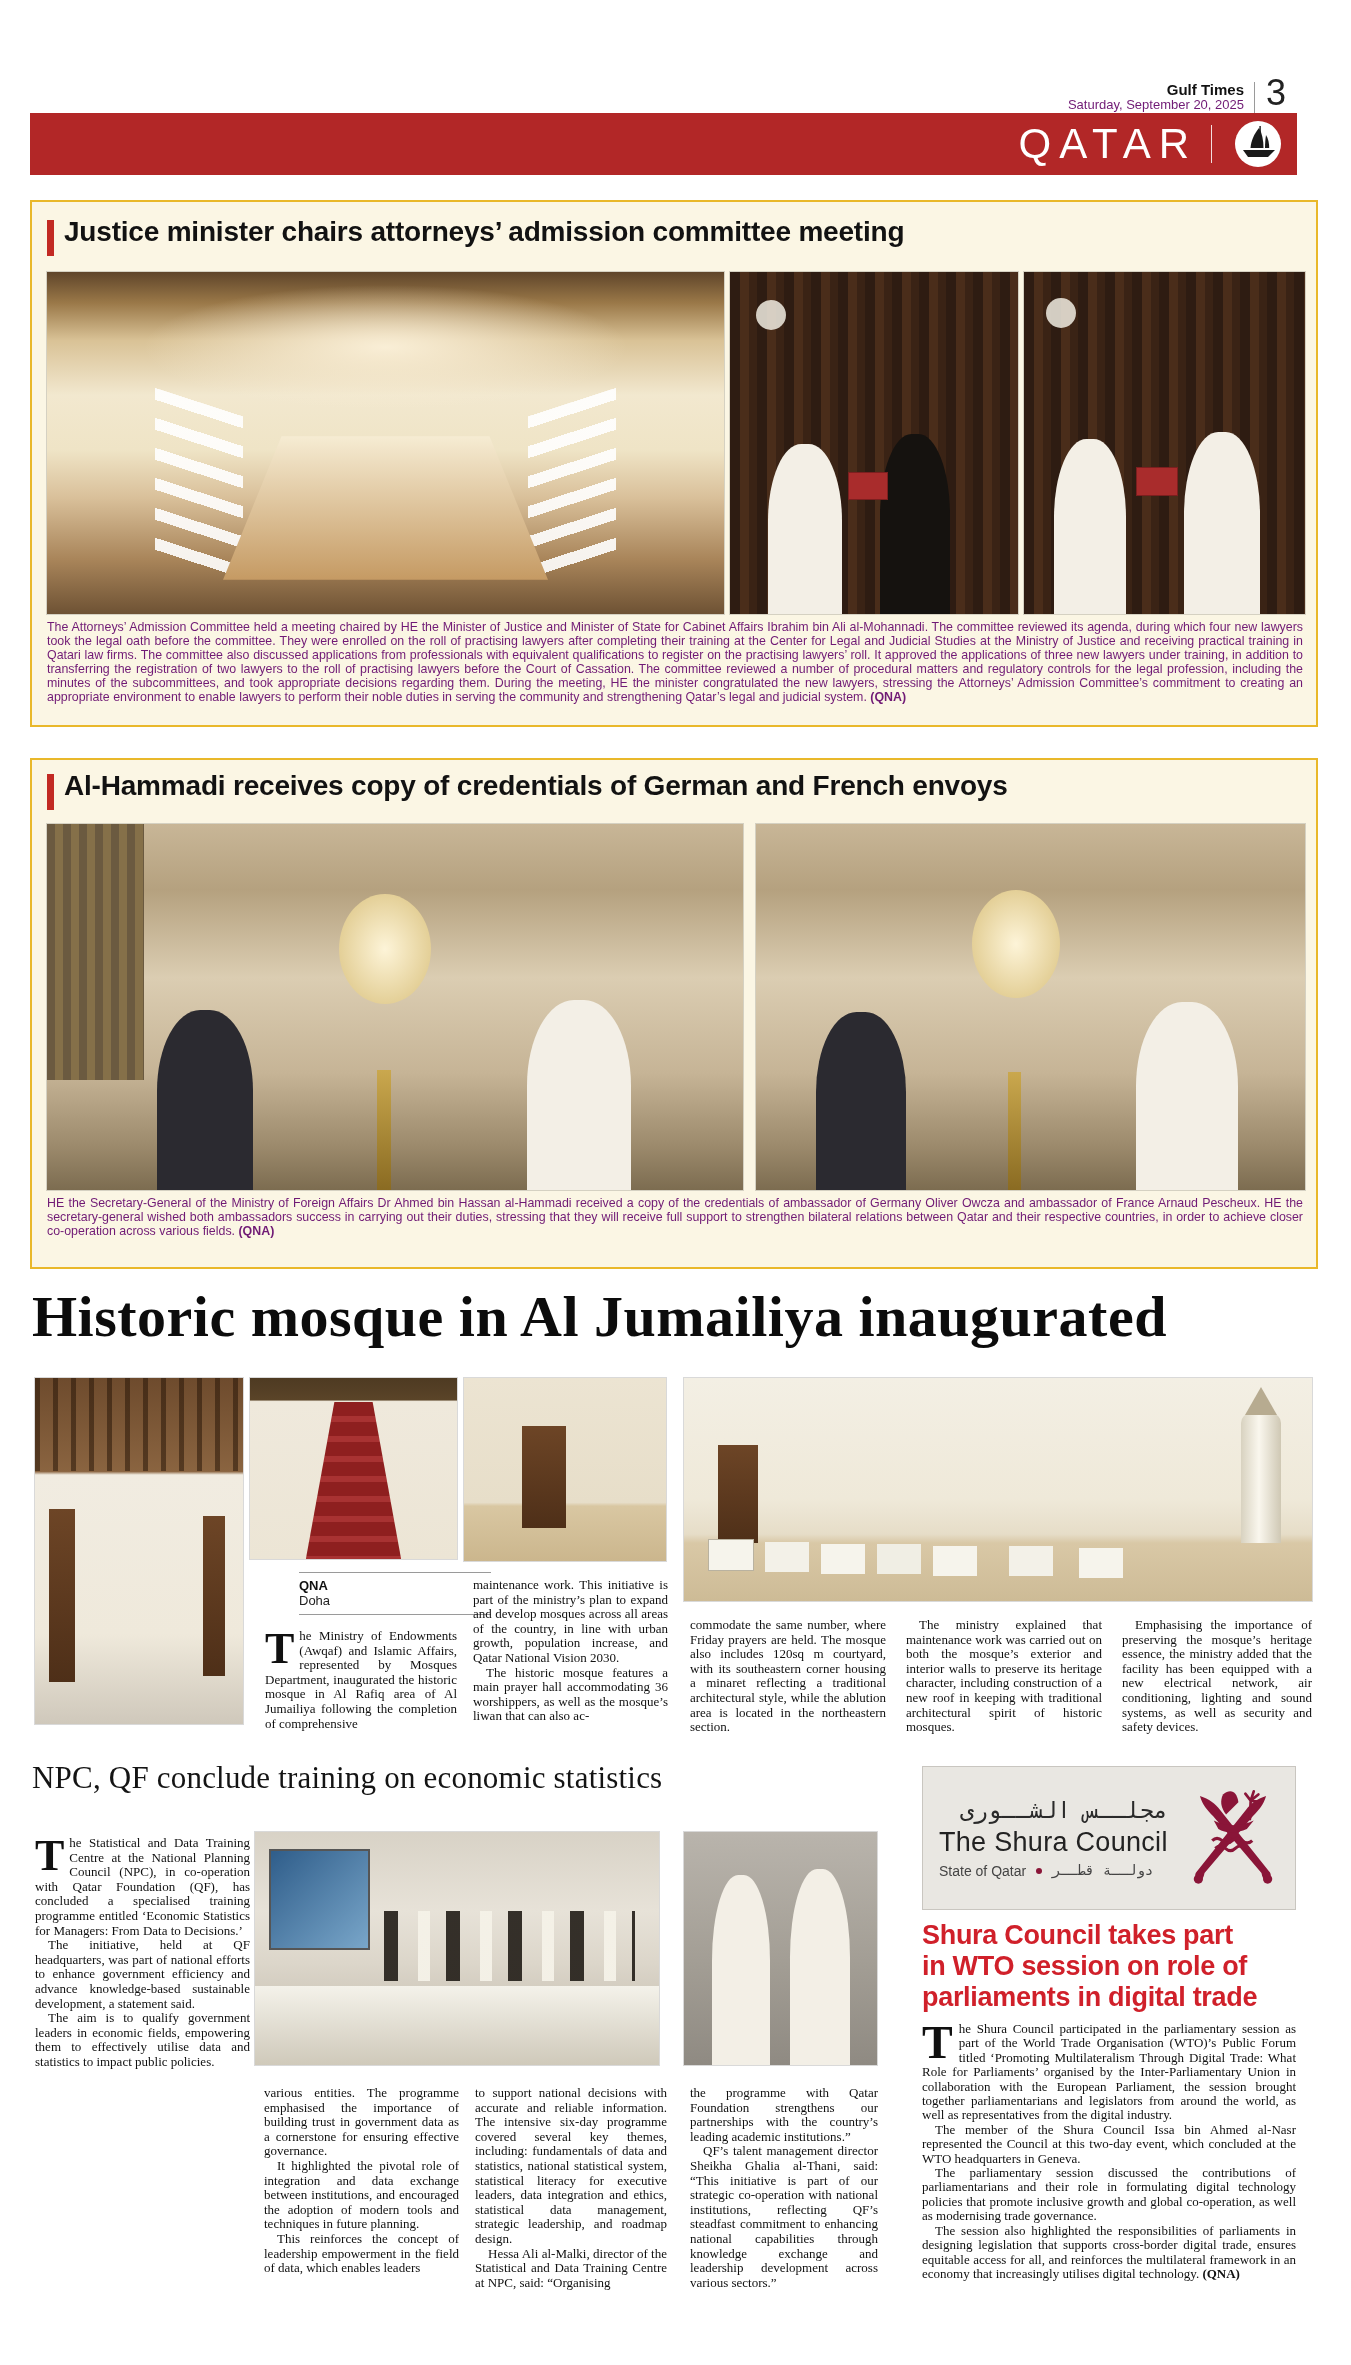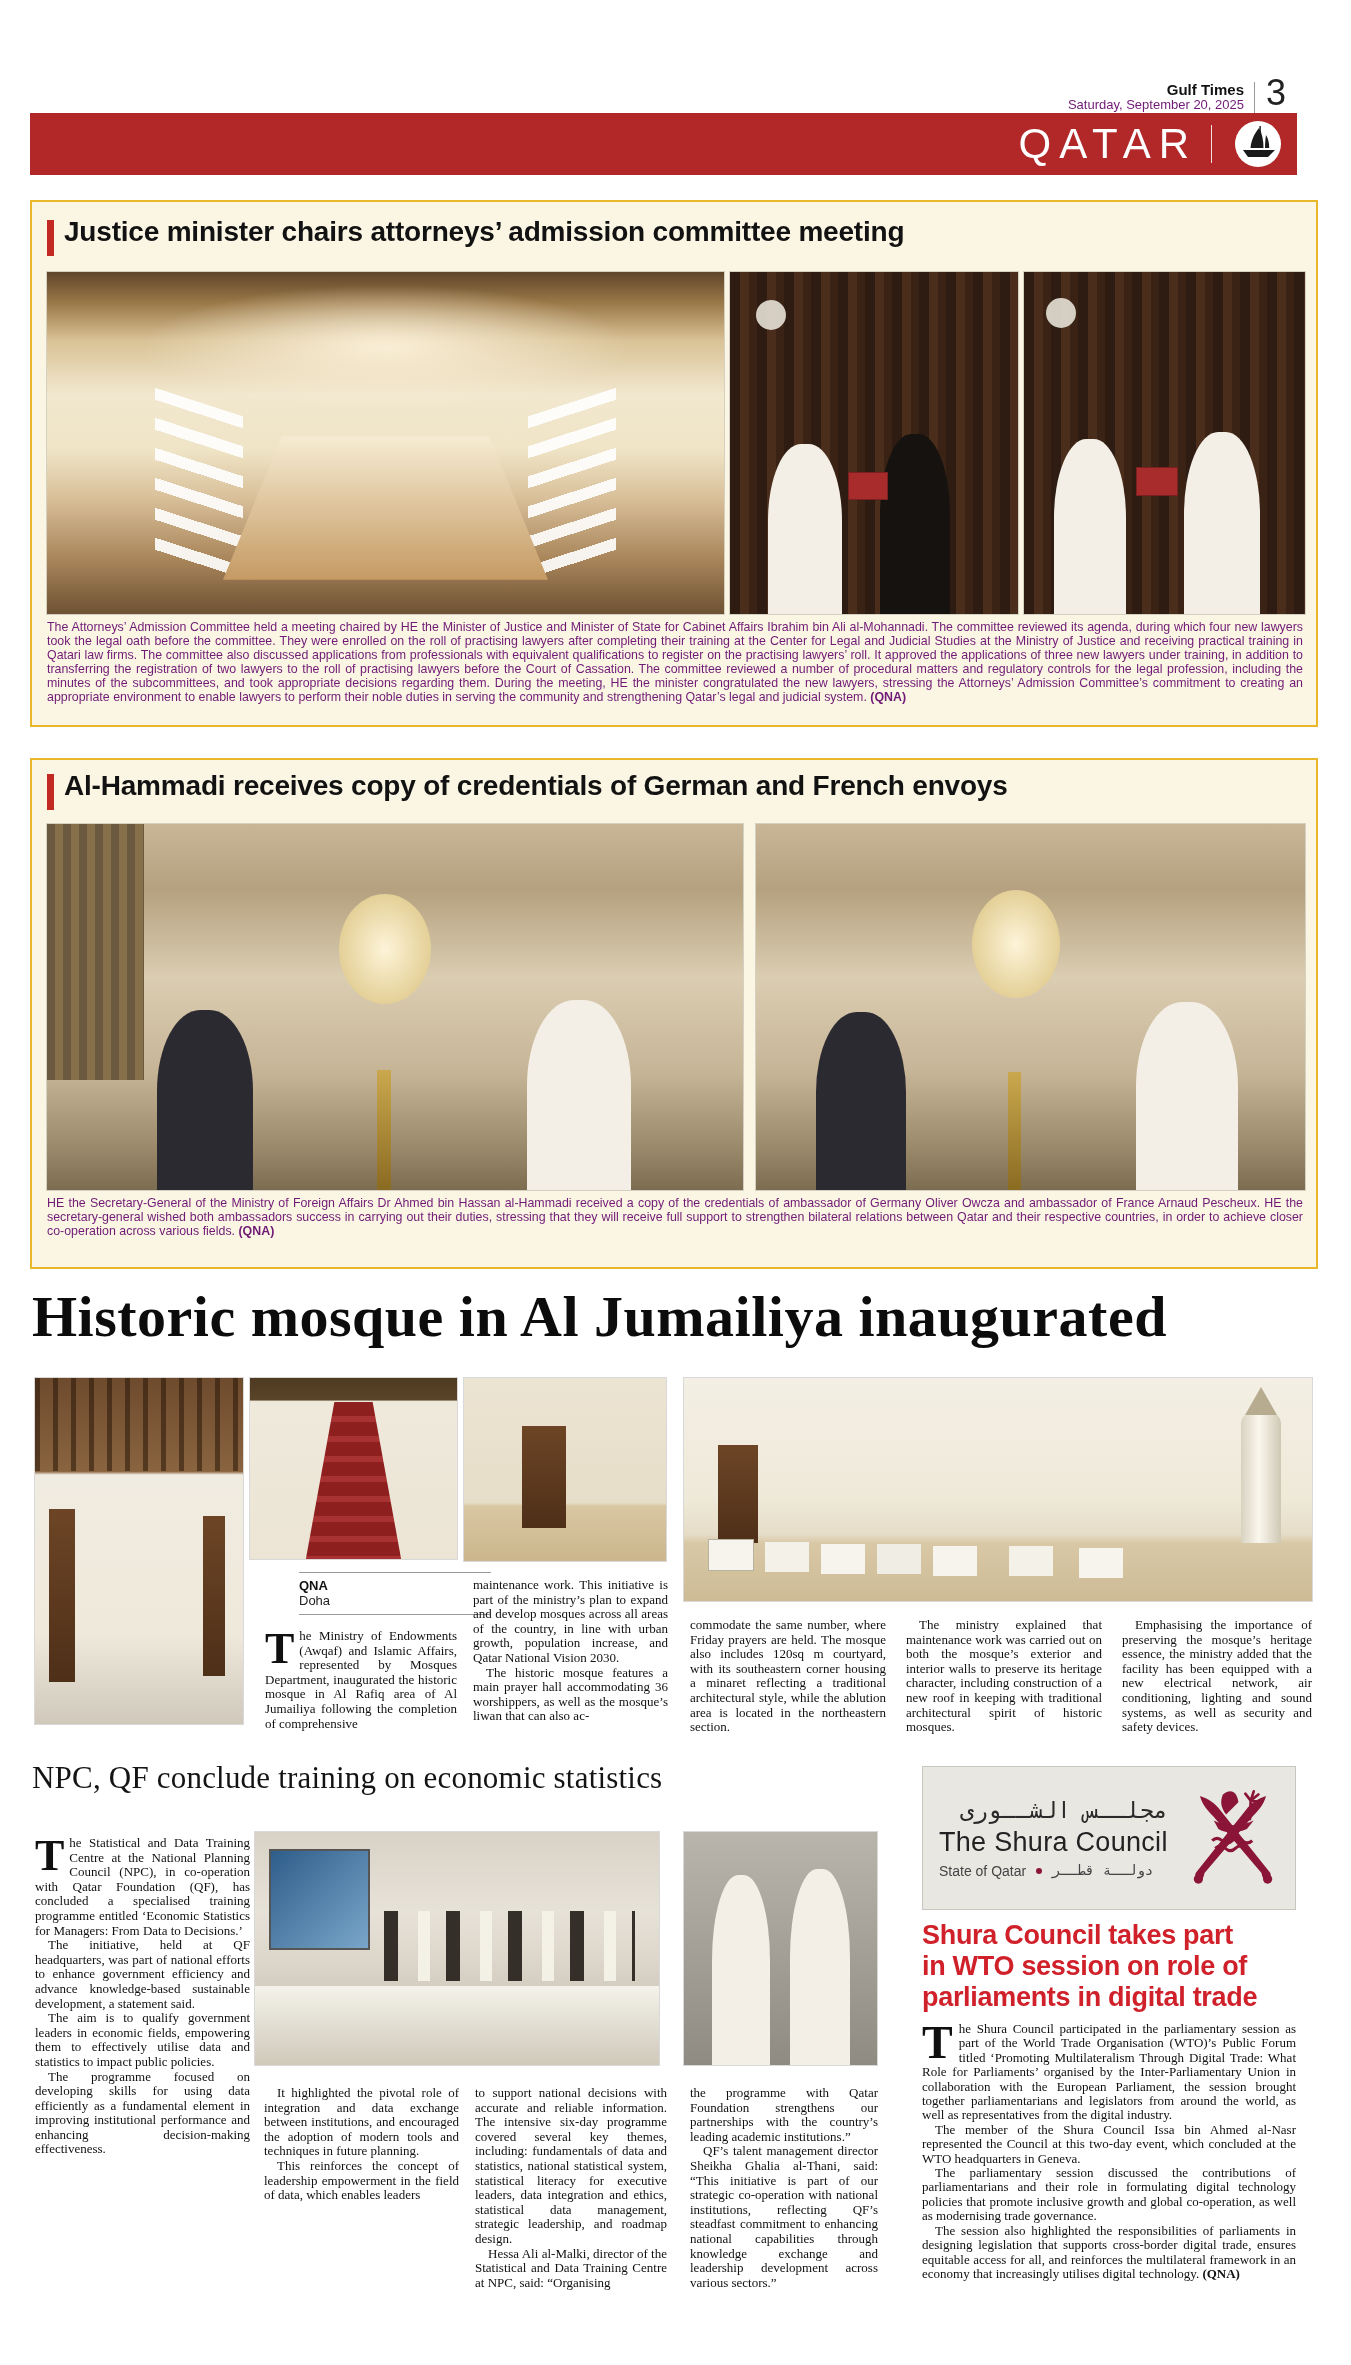--- a/index.html
+++ b/index.html
@@ -242,7 +242,6 @@
     <p><span class="dc">T</span><span>he Statistical and Data Training Centre at the National Planning Council (NPC), in co-operation with Qatar Foundation (QF), has concluded a specialised training programme entitled ‘Economic Statistics for Managers: From Data to Decisions.’</span></p>
     <p class="ind">The initiative, held at QF headquarters, was part of national efforts to enhance government efficiency and advance knowledge-based sustainable development, a statement said.</p>
     <p class="ind">The aim is to qualify government leaders in economic fields, empowering them to effectively utilise data and statistics to impact public policies.</p>
-    <p class="ind">The programme focused on developing skills for using data efficiently as a fundamental element in improving institutional performance and enhancing decision-making effectiveness.</p>
   </div>
   <div class="bt npc-c2">
     <p class="ind">It highlighted the pivotal role of integration and data exchange between institutions, and encouraged the adoption of modern tools and techniques in future planning.</p>

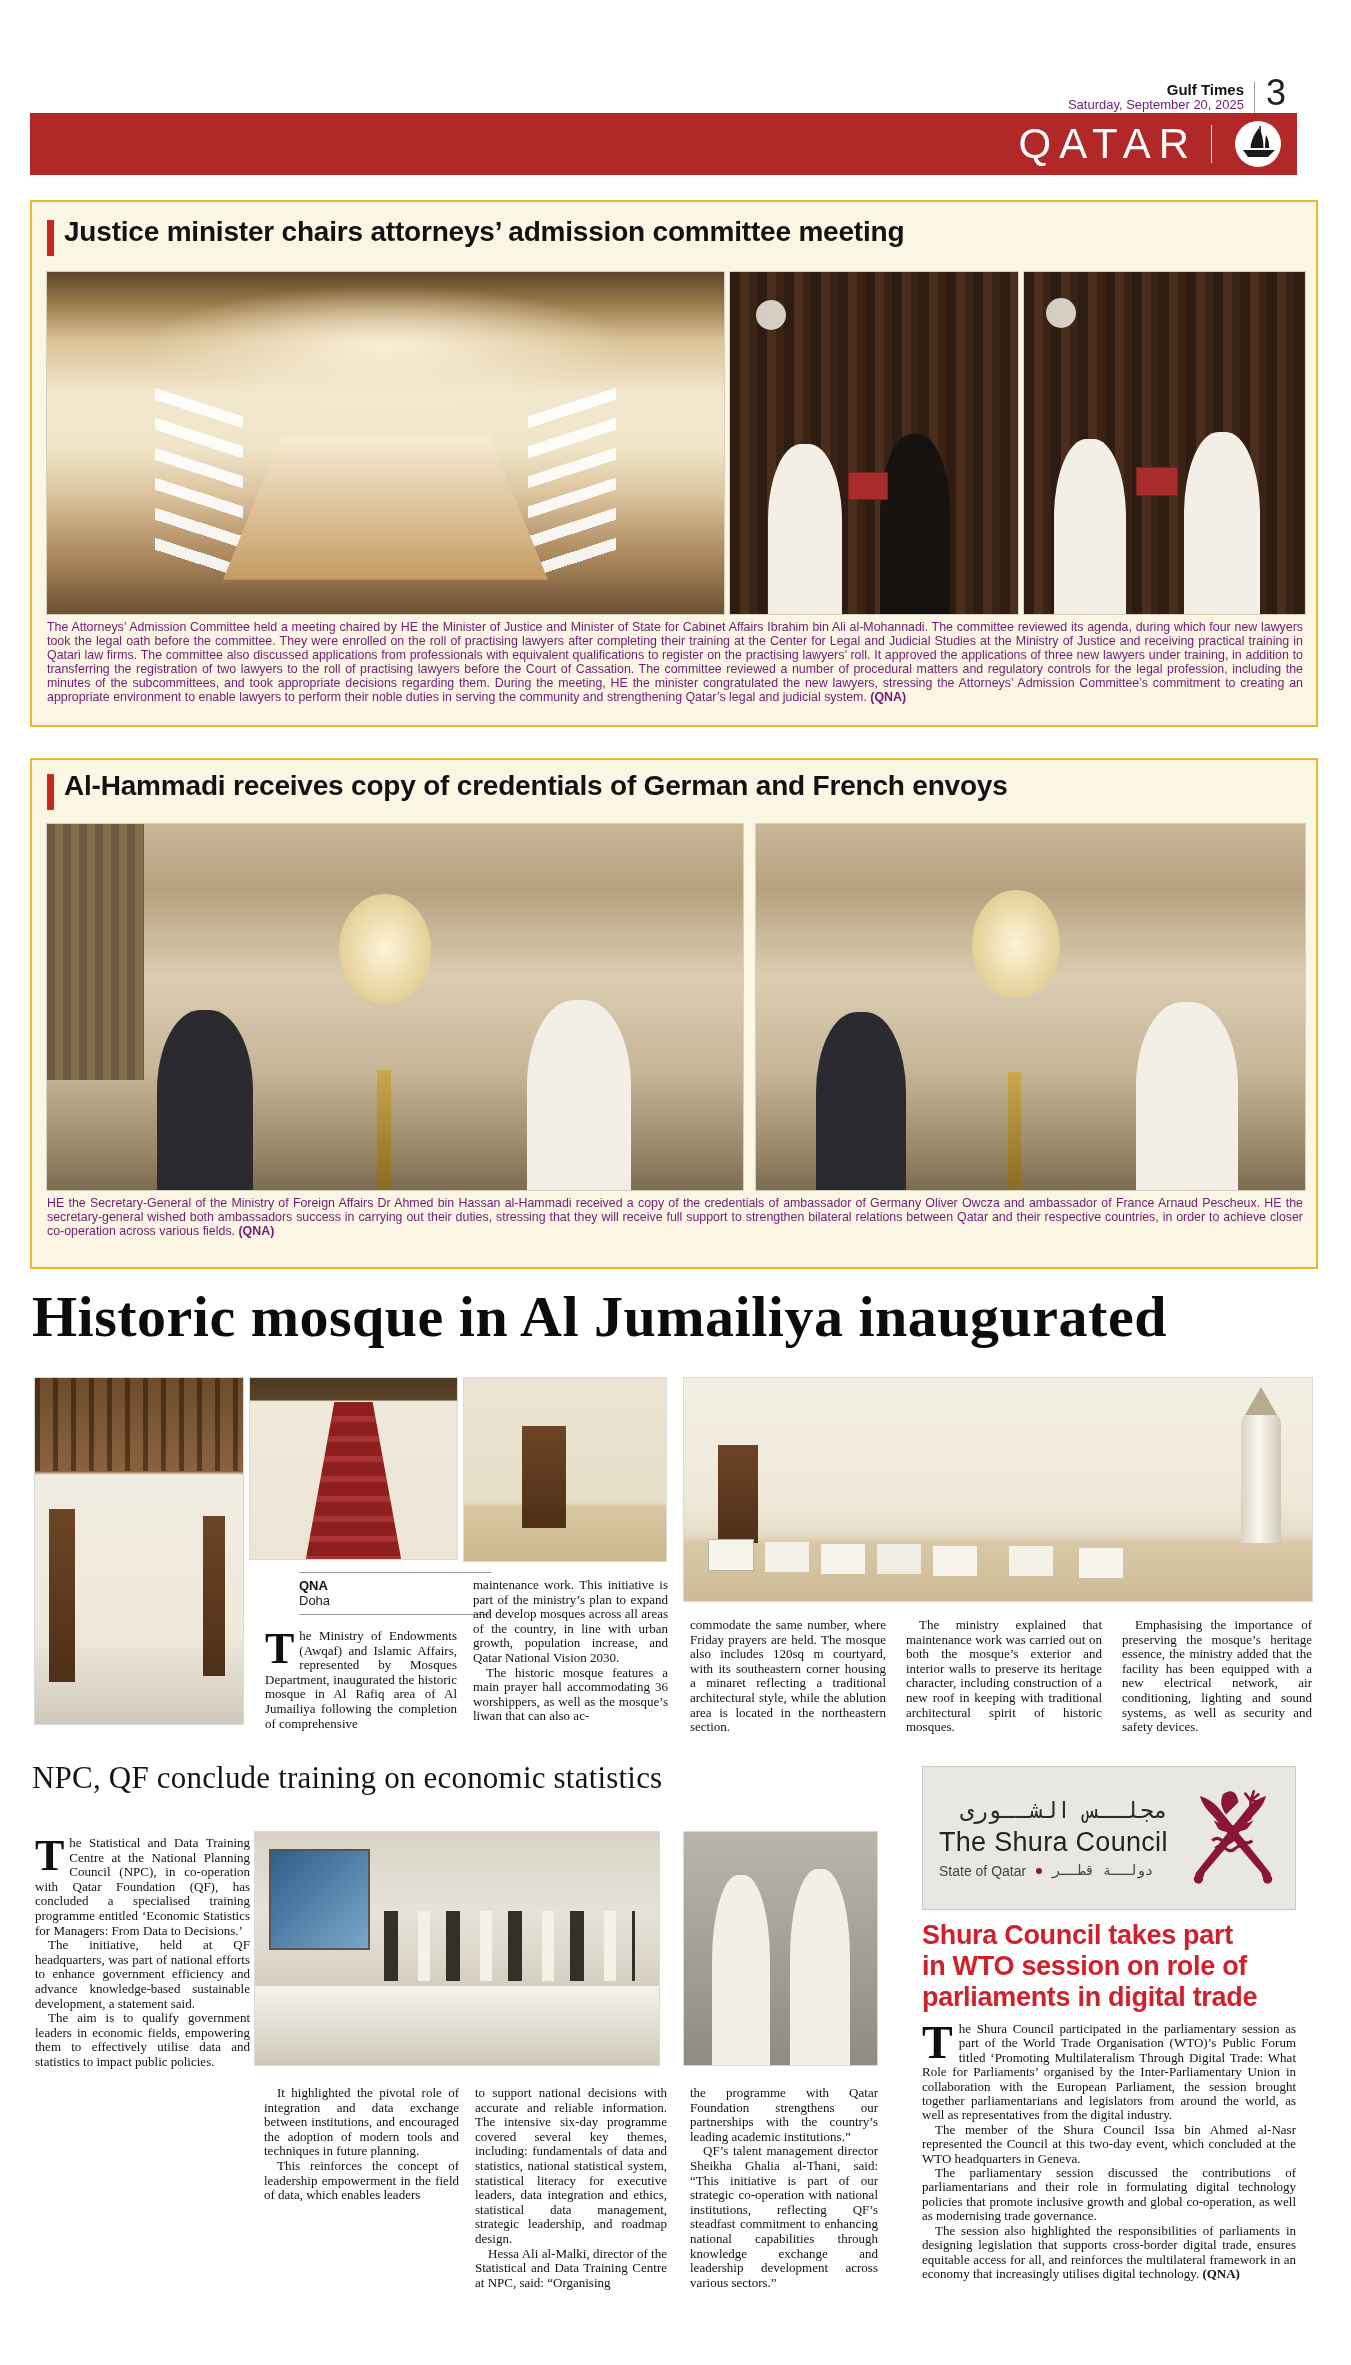--- a/index.html
+++ b/index.html
@@ -244,6 +244,7 @@
     <p class="ind">The aim is to qualify government leaders in economic fields, empowering them to effectively utilise data and statistics to impact public policies.</p>
   </div>
   <div class="bt npc-c2">
+    <p>various entities. The programme emphasised the importance of building trust in government data as a cornerstone for ensuring effective governance.</p>
     <p class="ind">It highlighted the pivotal role of integration and data exchange between institutions, and encouraged the adoption of modern tools and techniques in future planning.</p>
     <p class="ind">This reinforces the concept of leadership empowerment in the field of data, which enables leaders</p>
   </div>

